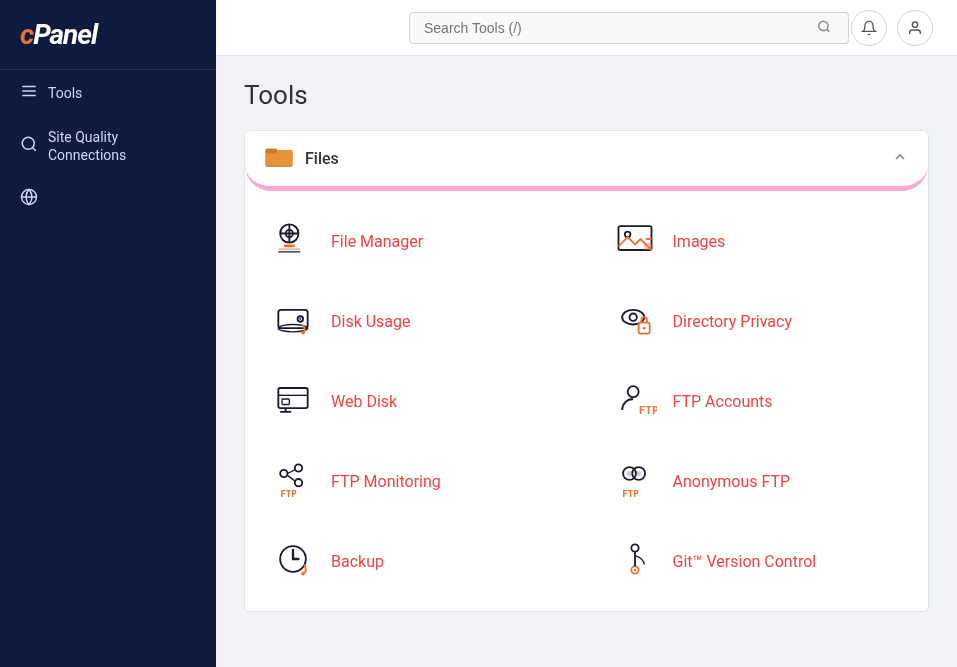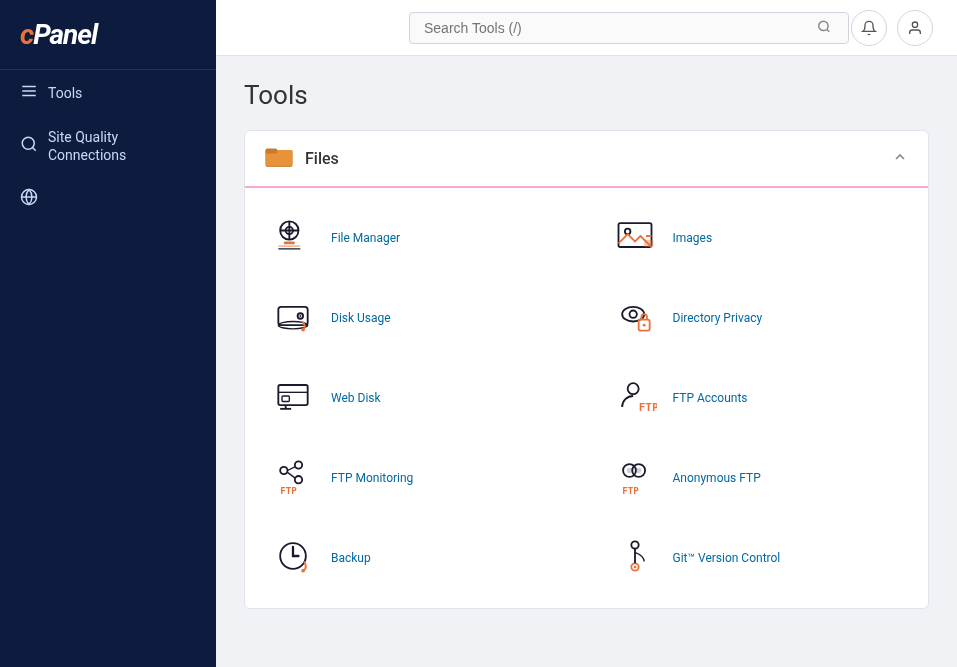--- a/index.html
+++ b/index.html
@@ -125,8 +125,9 @@
       align-items: center;
       justify-content: space-between;
       padding: 14px 20px;
-      border-bottom: 2px solid #f9a8d4;
+      border-bottom: 5px solid #f9a8d4;
       cursor: pointer;
+      border-radius: 26px;
     }
     .section-header-left {
       display: flex;

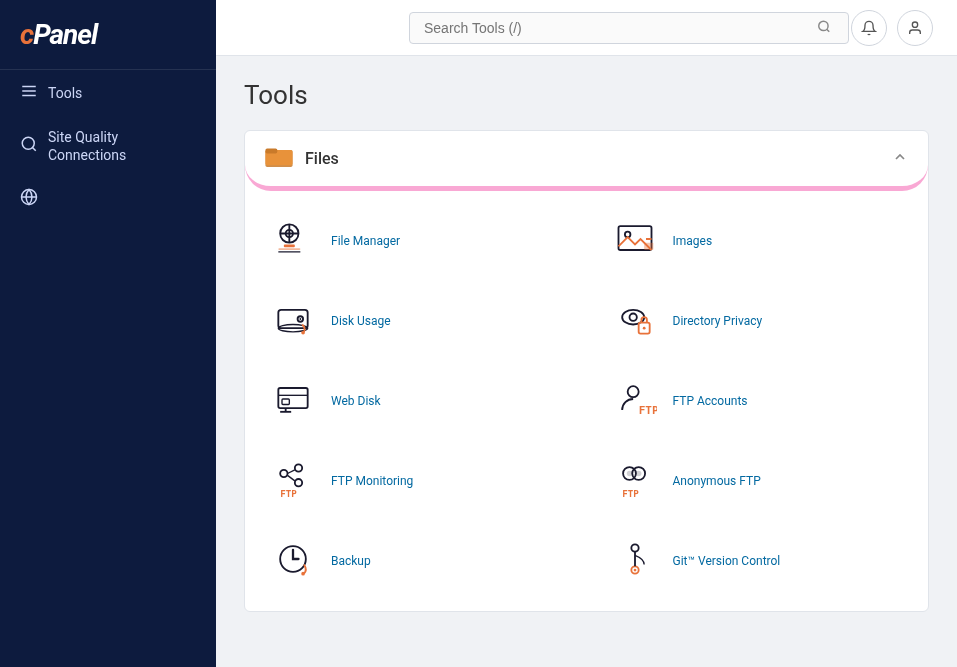--- a/index.html
+++ b/index.html
@@ -176,8 +176,8 @@
       height: 44px;
     }
     .tool-label {
-      font-size: 12px;
-      color: #0369a1;
+      font-size: 16px;
+      color: #ef4444;
       font-weight: 400;
     }
   </style>

